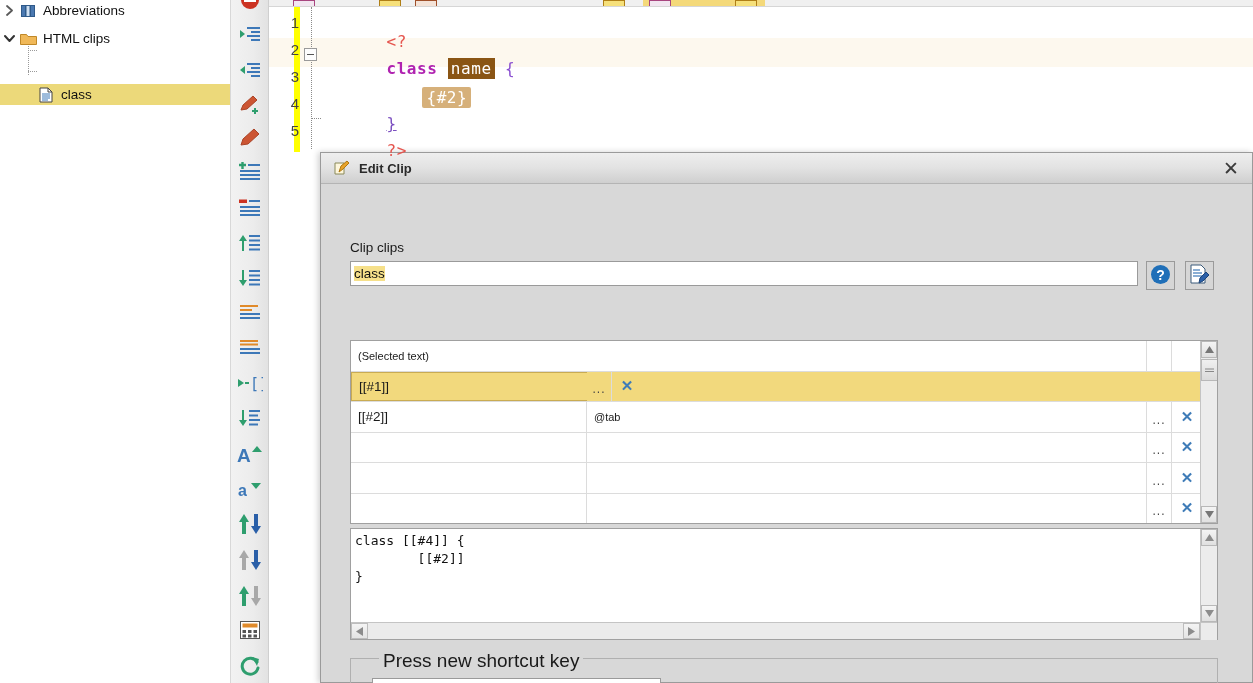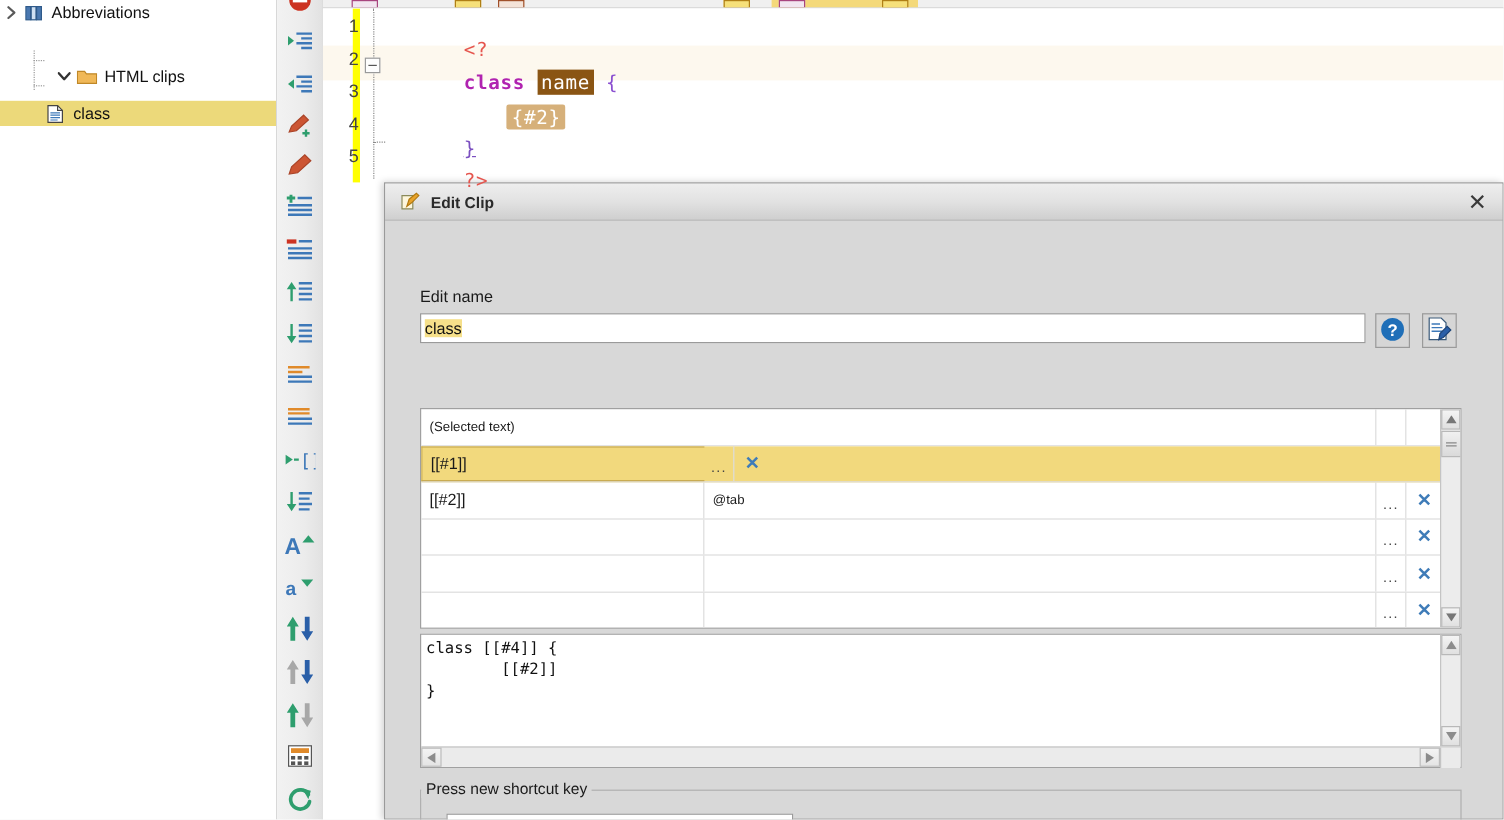--- a/index.html
+++ b/index.html
@@ -359,7 +359,7 @@
       <span class="tw-label">Abbreviations</span>
     </div>
 
-    <div class="tree-row" style="top:32px;margin-left:44px;">
+    <div class="tree-row" style="top:7px;">
       <span class="tw-arrow">
         <svg width="11" height="9" viewBox="0 0 11 9">
             <path d="M1 2 L5.5 7 L10 2" stroke="#333" stroke-width="2" fill="none" stroke-linecap="round" stroke-linejoin="round"></path>

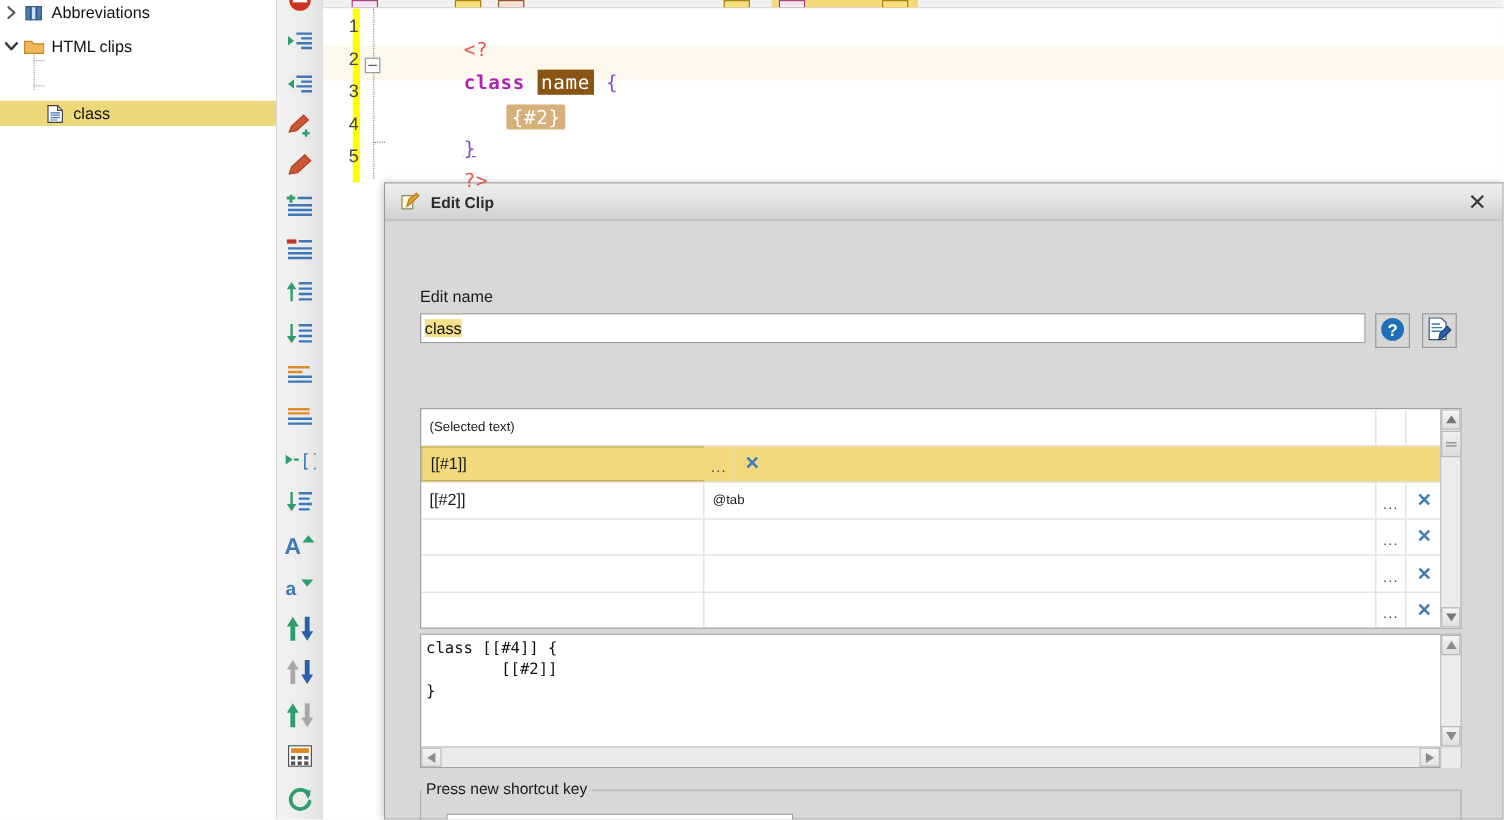--- a/index.html
+++ b/index.html
@@ -659,7 +659,7 @@
 
     <div id="dlg-body">
 
-      <div class="lbl" style="left:29px; top:56px;">Edit name</div>
+      <div class="lbl" style="left:29px; top:56px;">Clip clips</div>
 
       <div class="txtinput" style="left:29px; top:77px; width:788px; height:25px;">
         <span class="sel-text">class</span>

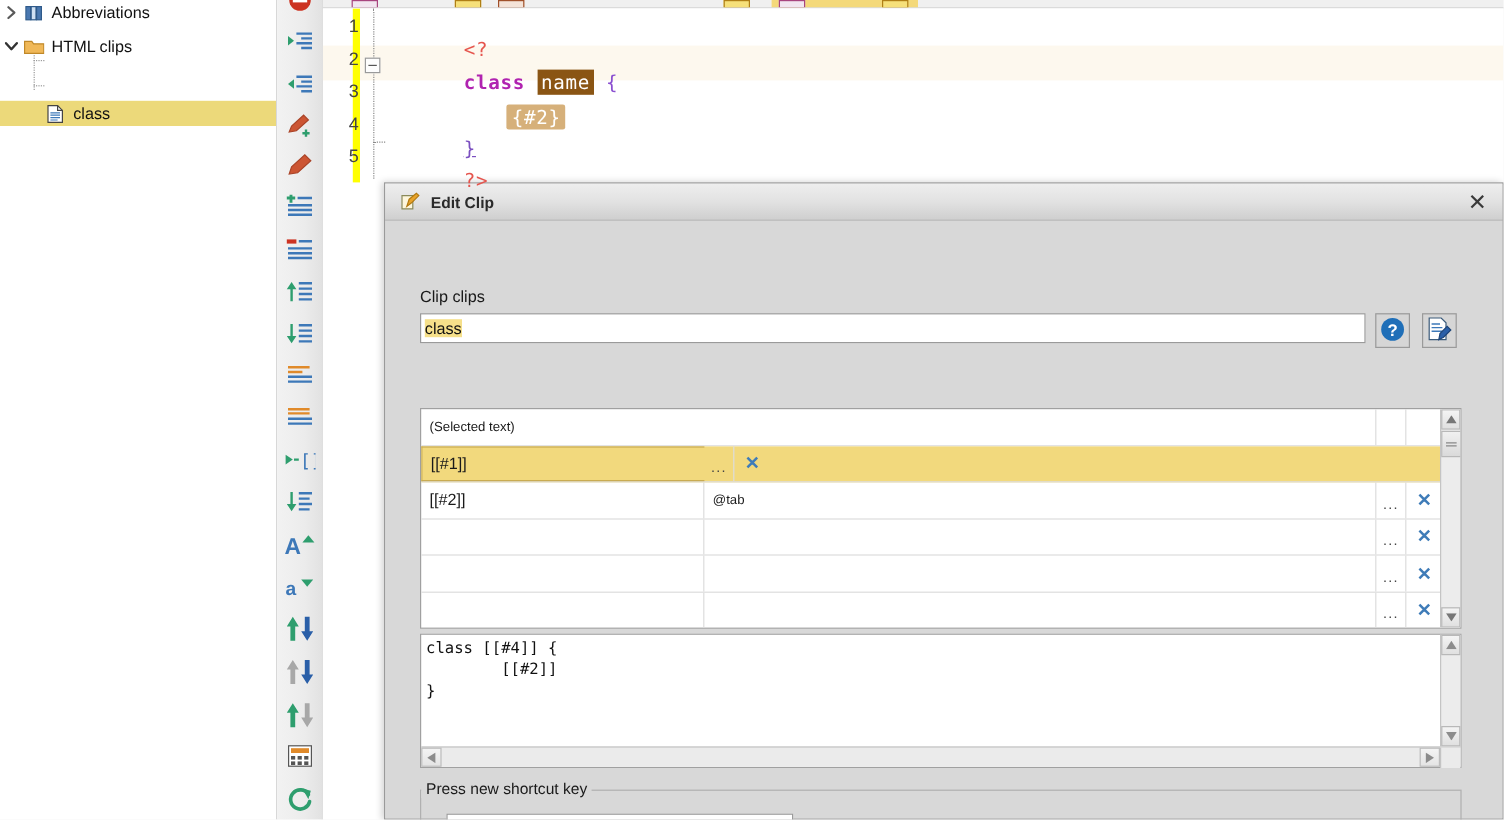--- a/index.html
+++ b/index.html
@@ -326,10 +326,10 @@
   }
   #shortcut-legend {
     position: absolute;
-    left: 0; top: -9px;
+    left: 28px; top: -9px;
     background: #d8d8d8;
     padding: 0 4px;
-    font-size: 13px;
+    font-size: 19px;
     color: #1a1a1a;
   }
 </style>

